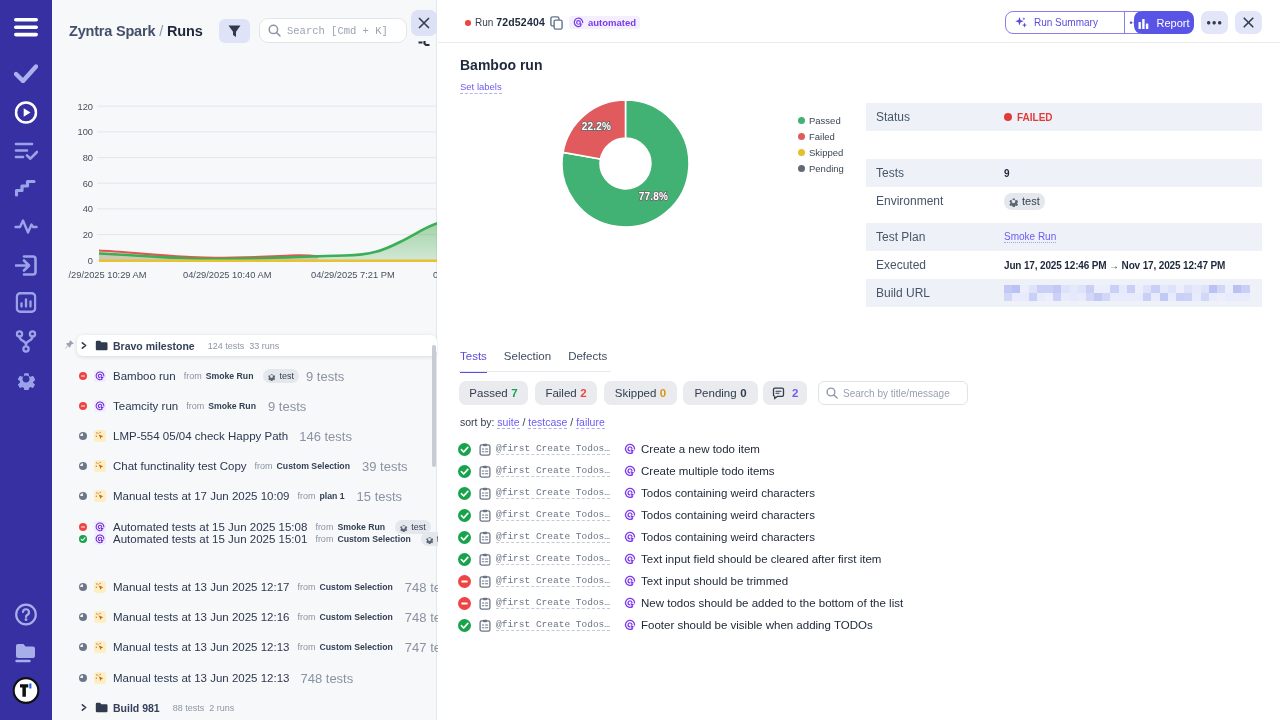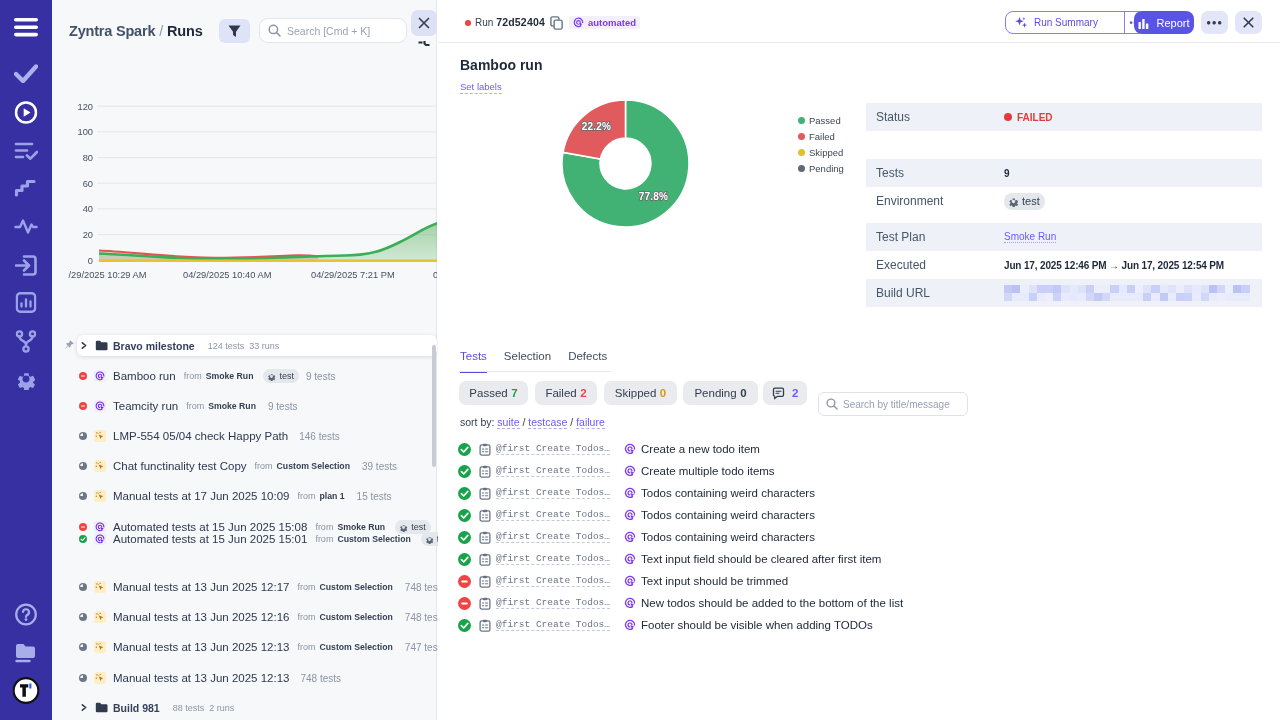--- a/index.html
+++ b/index.html
@@ -16,7 +16,7 @@
 .lp-title .proj { color:#44506a; }
 .lp-title .sep { color:#8b97ad; font-weight:normal; padding:0 4px; }
 .filter-btn { position:absolute; left:167px; top:19px; width:31px; height:24px; background:#dfe3f7; border-radius:6px; display:flex; align-items:center; justify-content:center; }
-.searchbox { position:absolute; left:207px; top:18px; width:148px; height:25px; background:#fff; border:1px solid #e2e6ea; border-radius:9px; display:flex; align-items:center; padding-left:8px; color:#9aa3b4; font-size:10.5px; white-space:nowrap; overflow:hidden; }
+.searchbox { position:absolute; left:207px; top:18px; width:148px; height:25px; background:#fff; border:1px solid #e2e6ea; border-radius:9px; display:flex; align-items:center; padding-left:8px; color:#9aa3b4; font-size:10.5px; white-space:nowrap; overflow:hidden;font-family:Liberation Mono, monospace; }
 .searchbox svg { margin-right:6px; flex:0 0 auto; }
 .closebtn { position:absolute; left:359px; top:10px; width:26px; height:26px; background:#dde1f6; border-radius:7px; display:flex; align-items:center; justify-content:center; z-index:5; }
 .under-close { position:absolute; left:366px; top:33px; width:12px; height:6px; z-index:4; }

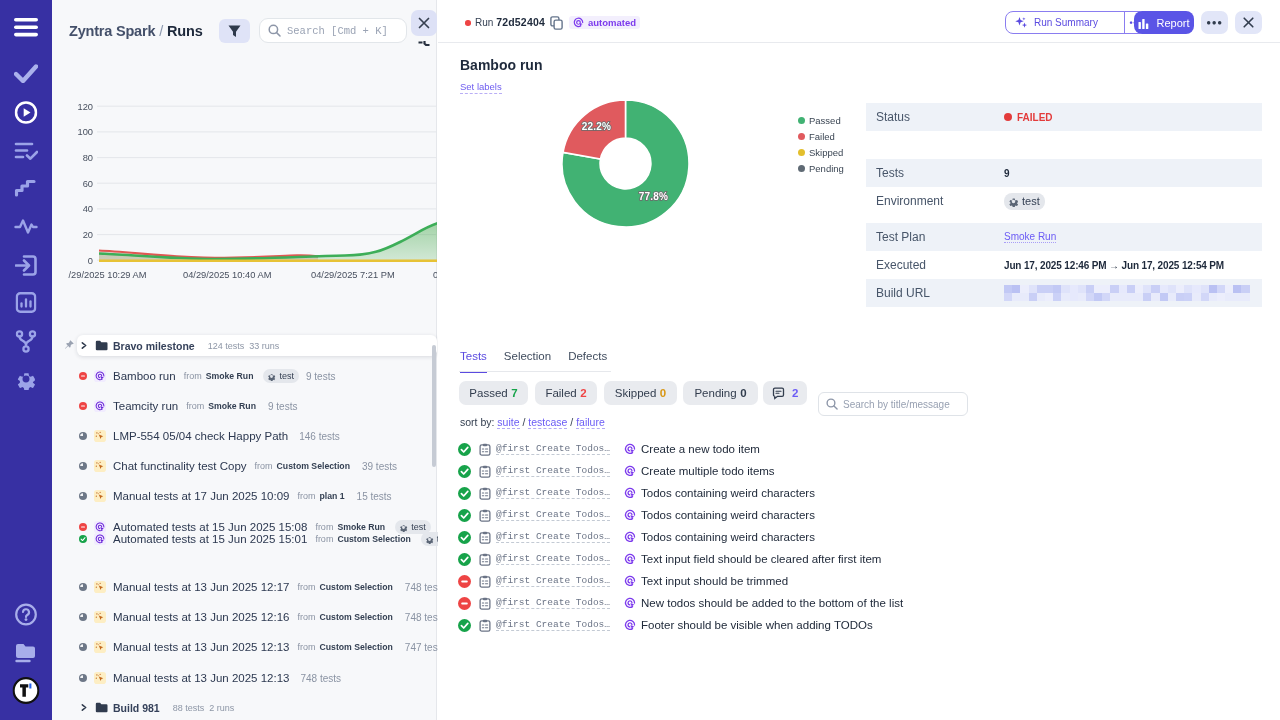--- a/index.html
+++ b/index.html
@@ -601,7 +601,7 @@
       </div>
     <div class="drow" style="top:251px">
         <div class="dlabel">Executed</div>
-        <div class="dval" style="letter-spacing:-0.15px">Jun 17, 2025 12:46 PM → Jun 17, 2025 12:54 PM</div>
+        <div class="dval" style="letter-spacing:-0.15px">Jun 17, 2025 12:46 PM → Nov 17, 2025 12:47 PM</div>
       </div>
     <div class="drow bg" style="top:279px">
         <div class="dlabel">Build URL</div>

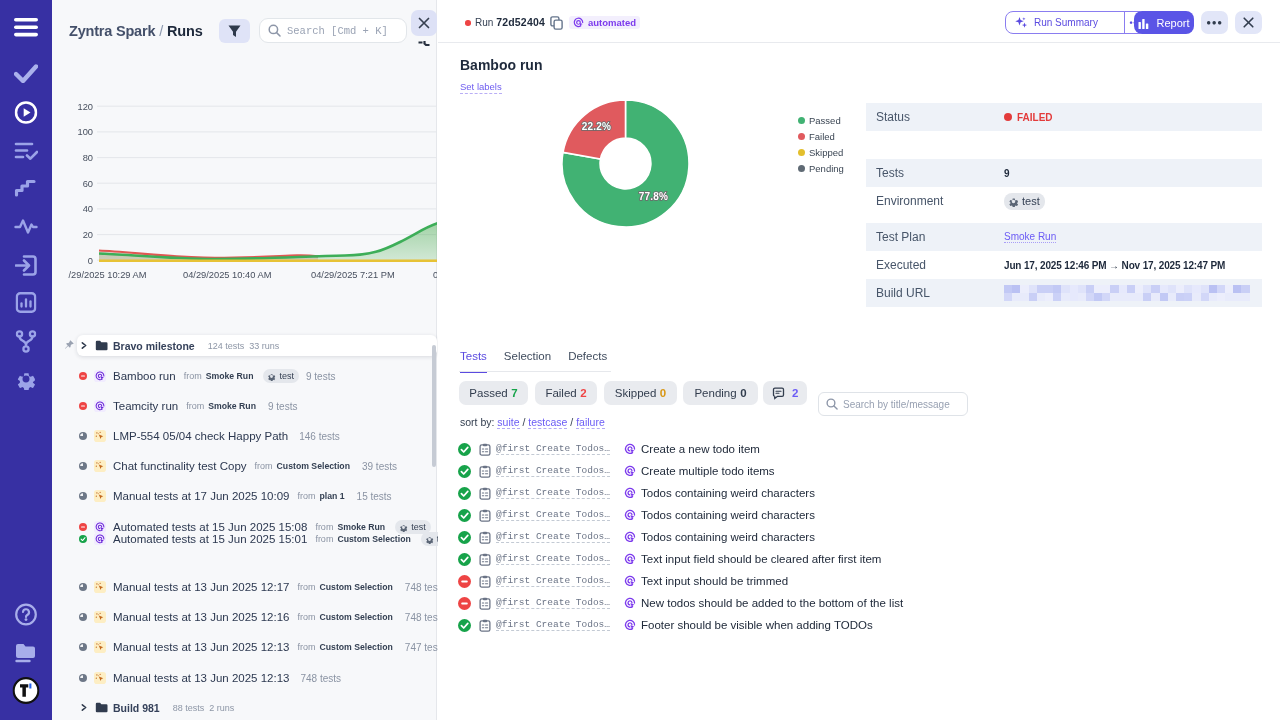--- a/index.html
+++ b/index.html
@@ -37,7 +37,7 @@
 .runrow .rname { font-size:11.5px; color:#2c3850; margin-left:7px; white-space:nowrap; }
 .runrow .rfrom { font-size:9px; color:#8a93a3; margin-left:8px; white-space:nowrap; }
 .runrow .rlink { font-size:8.7px; font-weight:bold; color:#333f52; margin-left:4px; white-space:nowrap; }
-.runrow .rtests { font-size:10px; color:#8a93a3; margin-left:12px; white-space:nowrap; }
+.runrow .rtests { font-size:13px; color:#8a93a3; margin-left:12px; white-space:nowrap; }
 .envpill { display:inline-flex; align-items:center; background:#e4e7ec; border-radius:8px; height:14px; padding:0 5px 0 4px; font-size:9px; color:#333f52; margin-left:10px; white-space:nowrap; }
 .envpill svg { margin-right:3px; }
 #lp-scrollbar { position:absolute; left:380px; top:345px; width:4px; height:122px; border-radius:2px; background:#c6cbd4; }

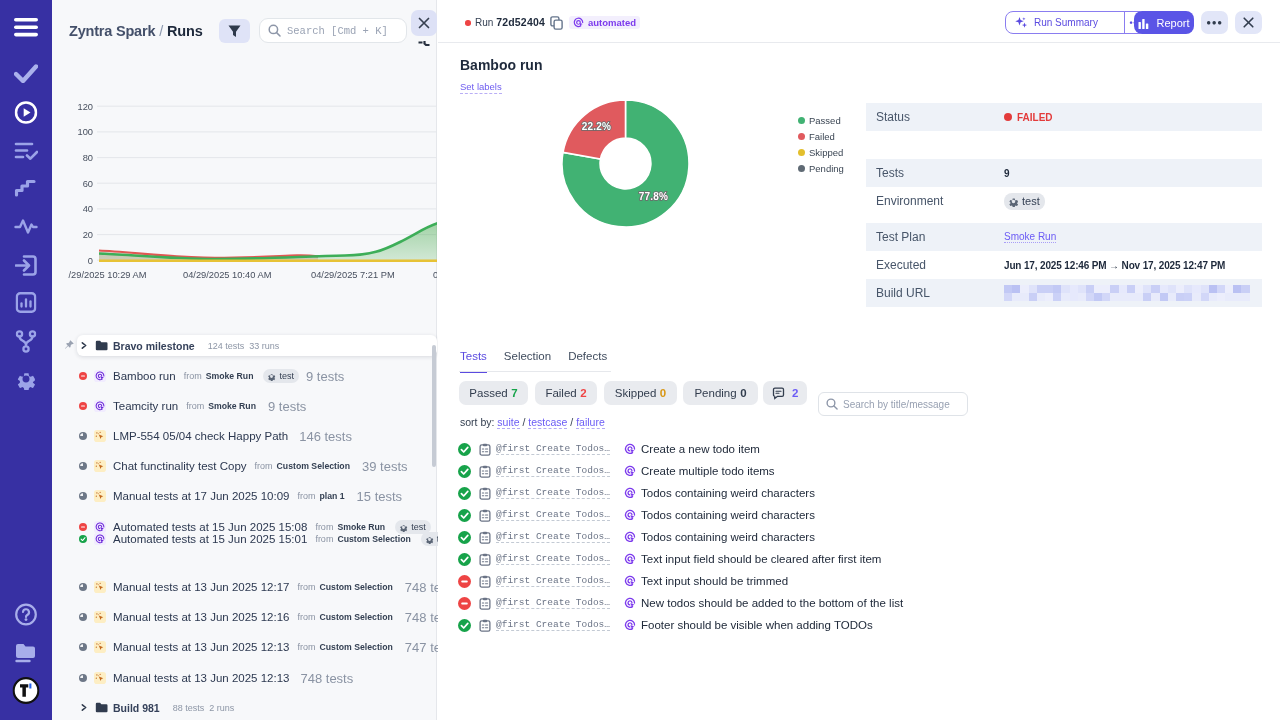--- a/index.html
+++ b/index.html
@@ -79,7 +79,7 @@
 
 .pill { position:absolute; top:381px; height:24px; background:#e9ebef; border-radius:7px; display:flex; align-items:center; justify-content:center; font-size:11.5px; color:#323d4e; }
 .pill b { margin-left:3.5px; font-weight:bold; }
-.tsearch { position:absolute; left:380px; top:381px; width:150px; height:24px; background:#fff; border:1px solid #dfe3e8; border-radius:6px; display:flex; align-items:center; padding-left:7px; font-size:10px; color:#98a1b2; white-space:nowrap; overflow:hidden;margin-top:11px; }
+.tsearch { position:absolute; left:380px; top:381px; width:150px; height:24px; background:#fff; border:1px solid #dfe3e8; border-radius:6px; display:flex; align-items:center; padding-left:7px; font-size:10px; color:#98a1b2; white-space:nowrap; overflow:hidden; }
 .tsearch svg { margin-right:5px; flex:0 0 auto; }
 .sortby { position:absolute; left:22px; top:416px; font-size:10.5px; color:#323d4e; }
 .sortby a { color:#6b5bf5; border-bottom:1px dashed #b4a9f6; }

